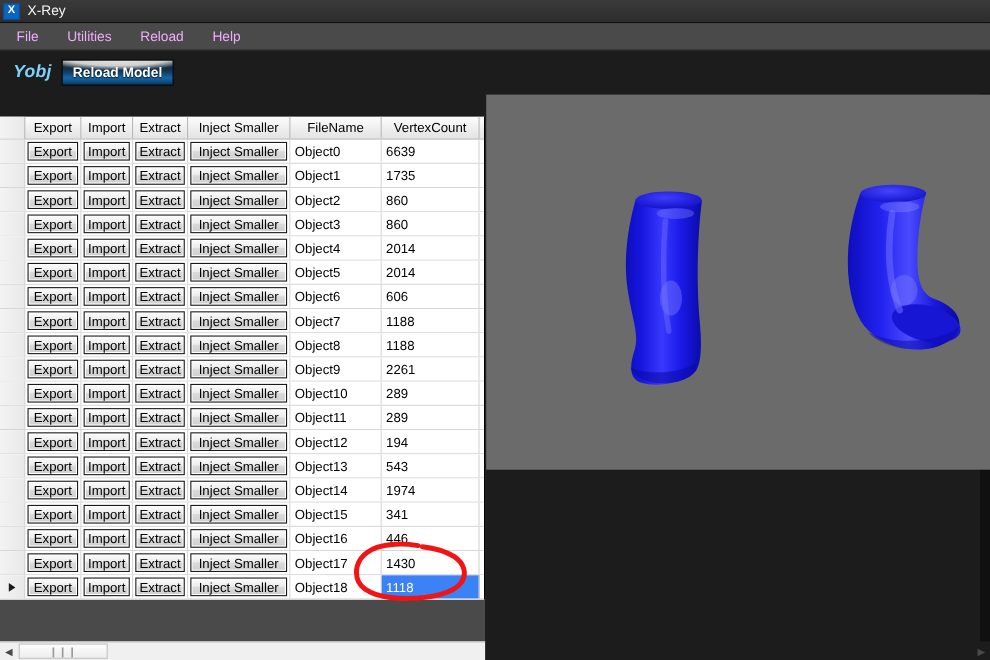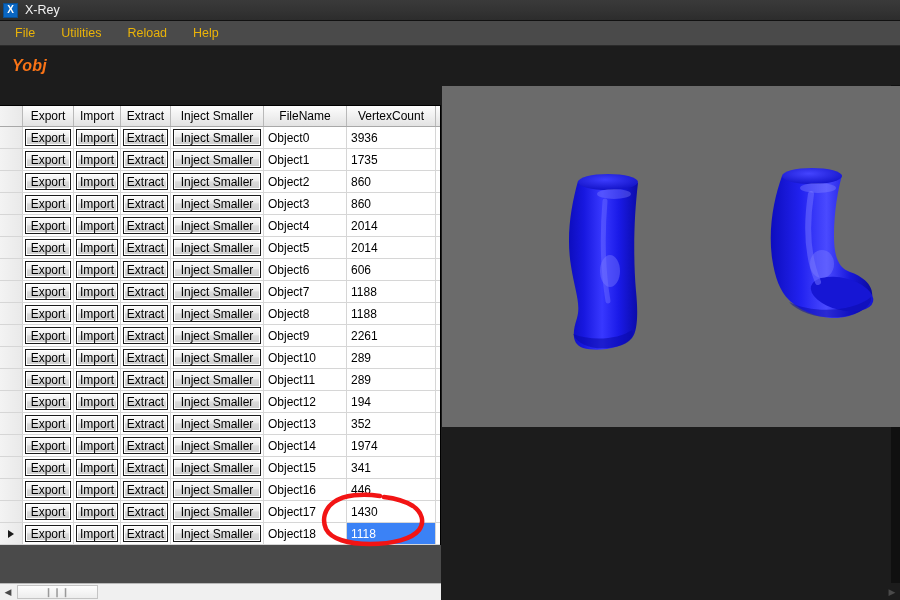--- a/index.html
+++ b/index.html
@@ -43,7 +43,7 @@
     border-bottom: 1px solid #2a2a2a;
   }
   .menu-item {
-    color: #eab308; font-size: 12.5px; padding: 3px 11px; margin-left: 4px;
+    color: #f0abfc; font-size: 12.5px; padding: 3px 11px; margin-left: 4px;
     cursor: default; white-space: nowrap;
   }
 

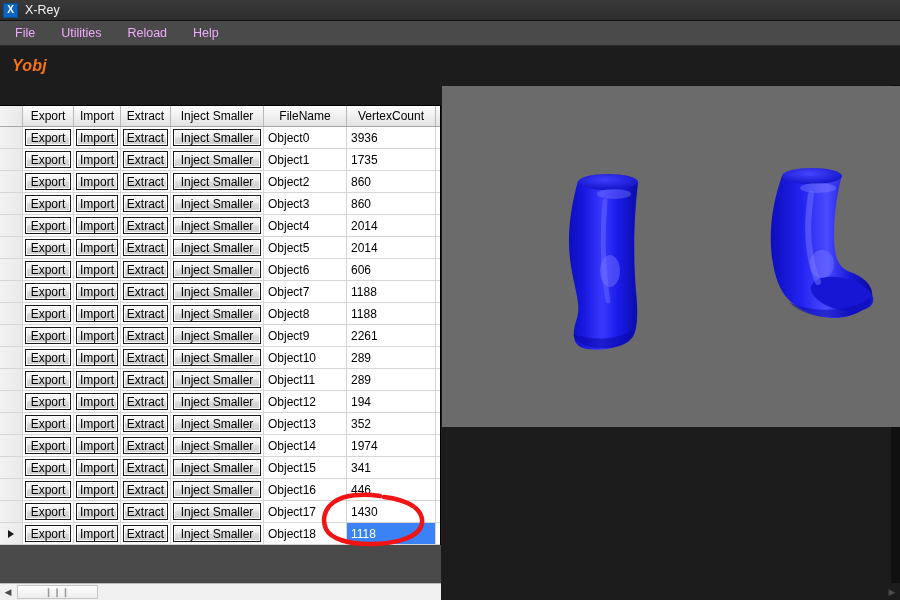--- a/index.html
+++ b/index.html
@@ -53,7 +53,7 @@
     background: #1c1c1c; display: flex; align-items: center;
   }
   #tab-label {
-    color: #f97316; font-size: 16px; font-weight: bold; font-style: italic;
+    color: #7dd3fc; font-size: 16px; font-weight: bold; font-style: italic;
     margin-left: 12px; letter-spacing: .2px; white-space: nowrap;
   }
   #reload-btn {

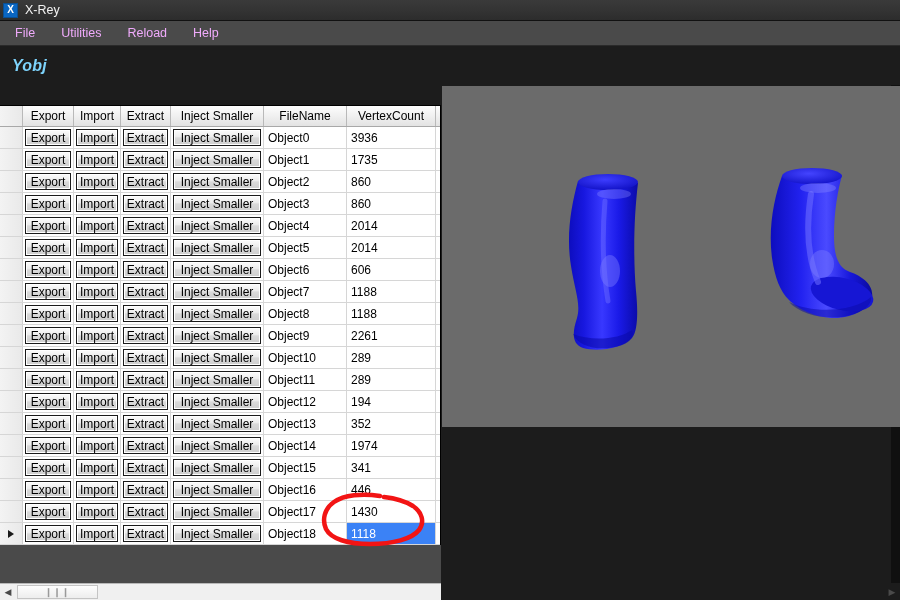--- a/index.html
+++ b/index.html
@@ -197,6 +197,7 @@
 
   <div id="toolstrip">
     <div id="tab-label">Yobj</div>
+    <div id="reload-btn">Reload Model</div>
   </div>
 
   <div id="grid-panel">

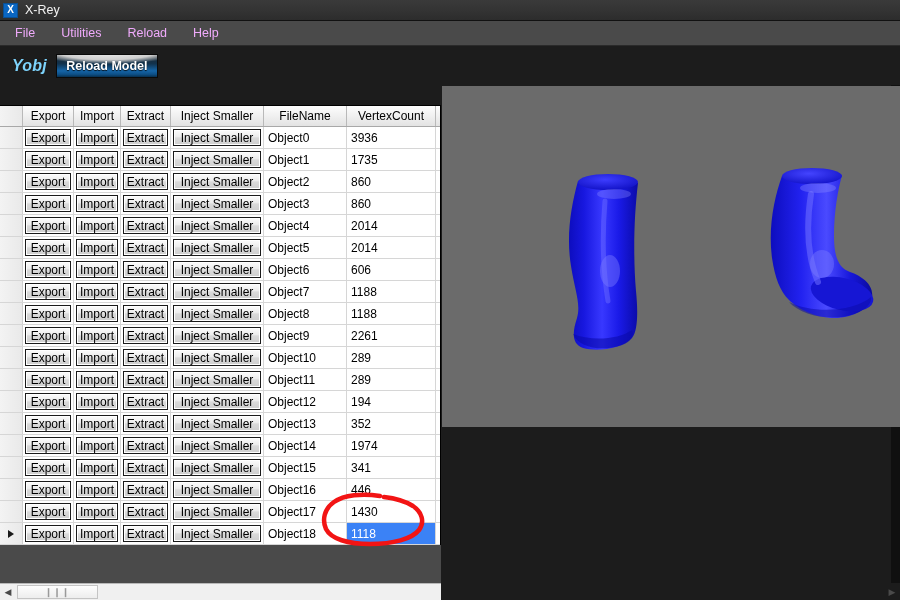--- a/index.html
+++ b/index.html
@@ -227,7 +227,7 @@
             <div class="grid-btn">Inject Smaller</div>
           </div>
           <div class="cell c-file">Object0</div>
-          <div class="cell c-vtx">3936</div>
+          <div class="cell c-vtx">6639</div>
           <div class="cell c-extra">0</div>
         </div>
         <div class="grid-row">

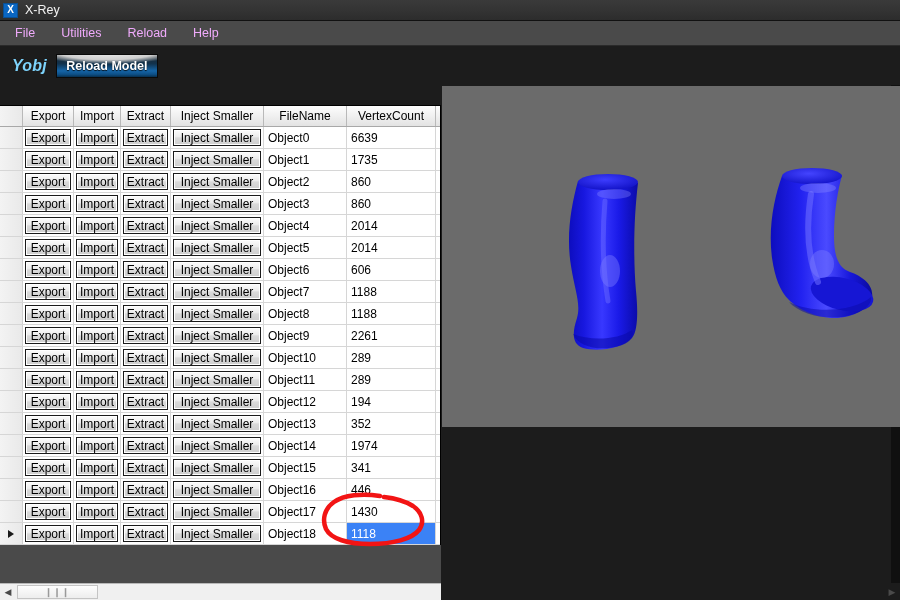--- a/index.html
+++ b/index.html
@@ -461,7 +461,7 @@
             <div class="grid-btn">Inject Smaller</div>
           </div>
           <div class="cell c-file">Object13</div>
-          <div class="cell c-vtx">352</div>
+          <div class="cell c-vtx">543</div>
           <div class="cell c-extra">0</div>
         </div>
         <div class="grid-row">

